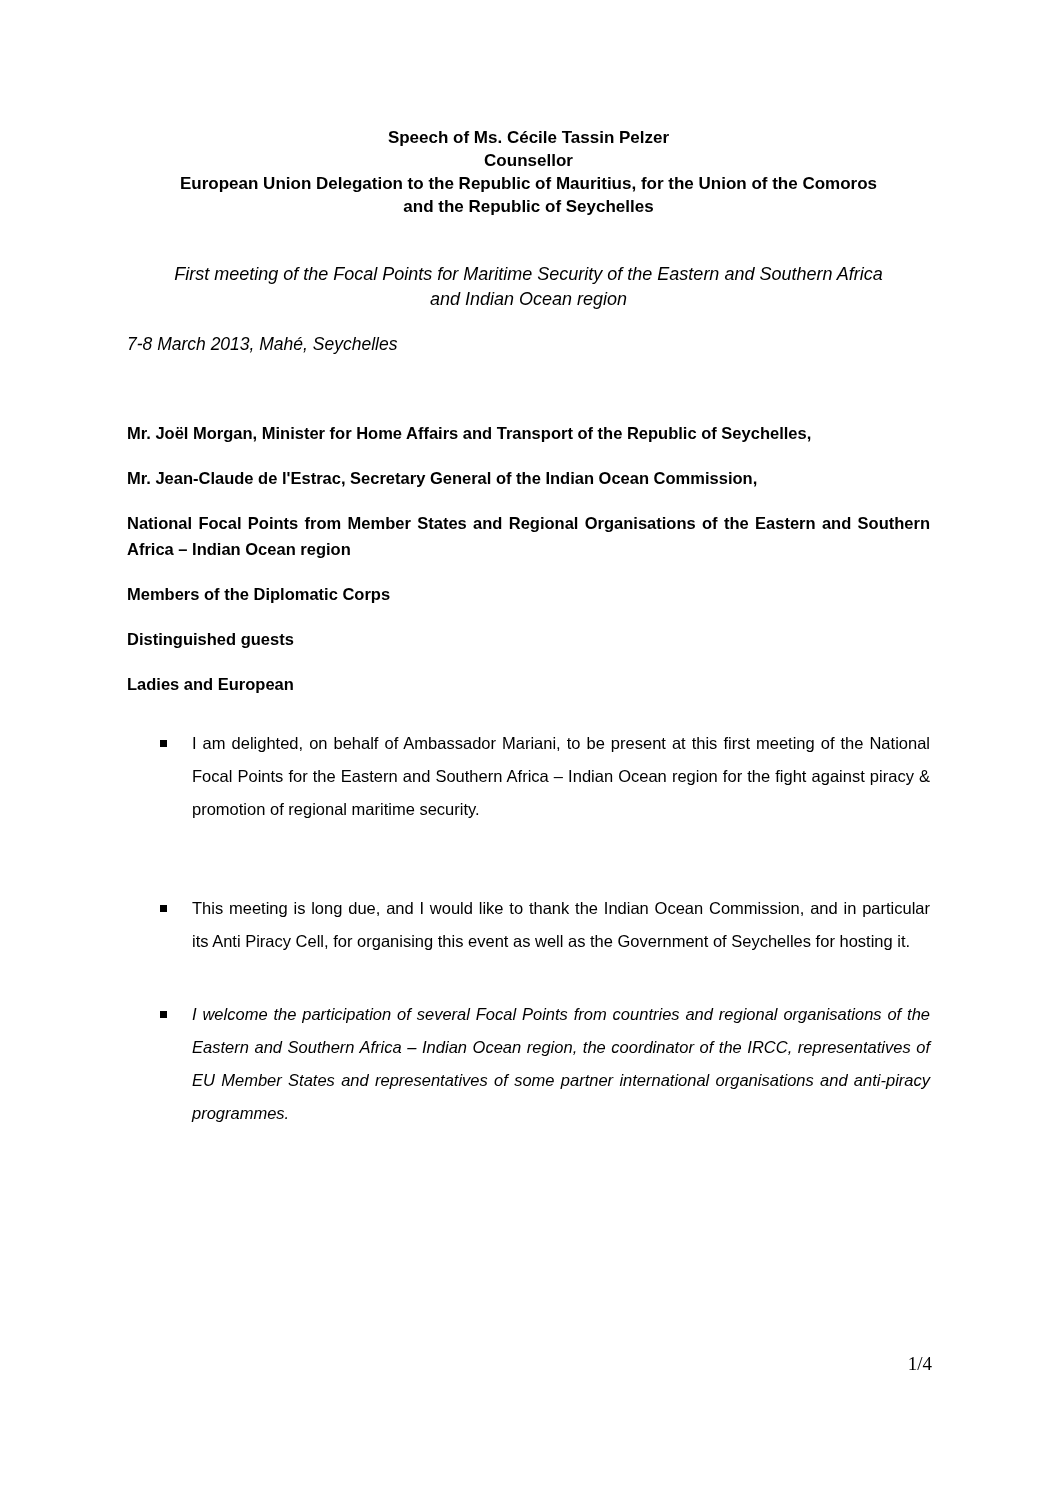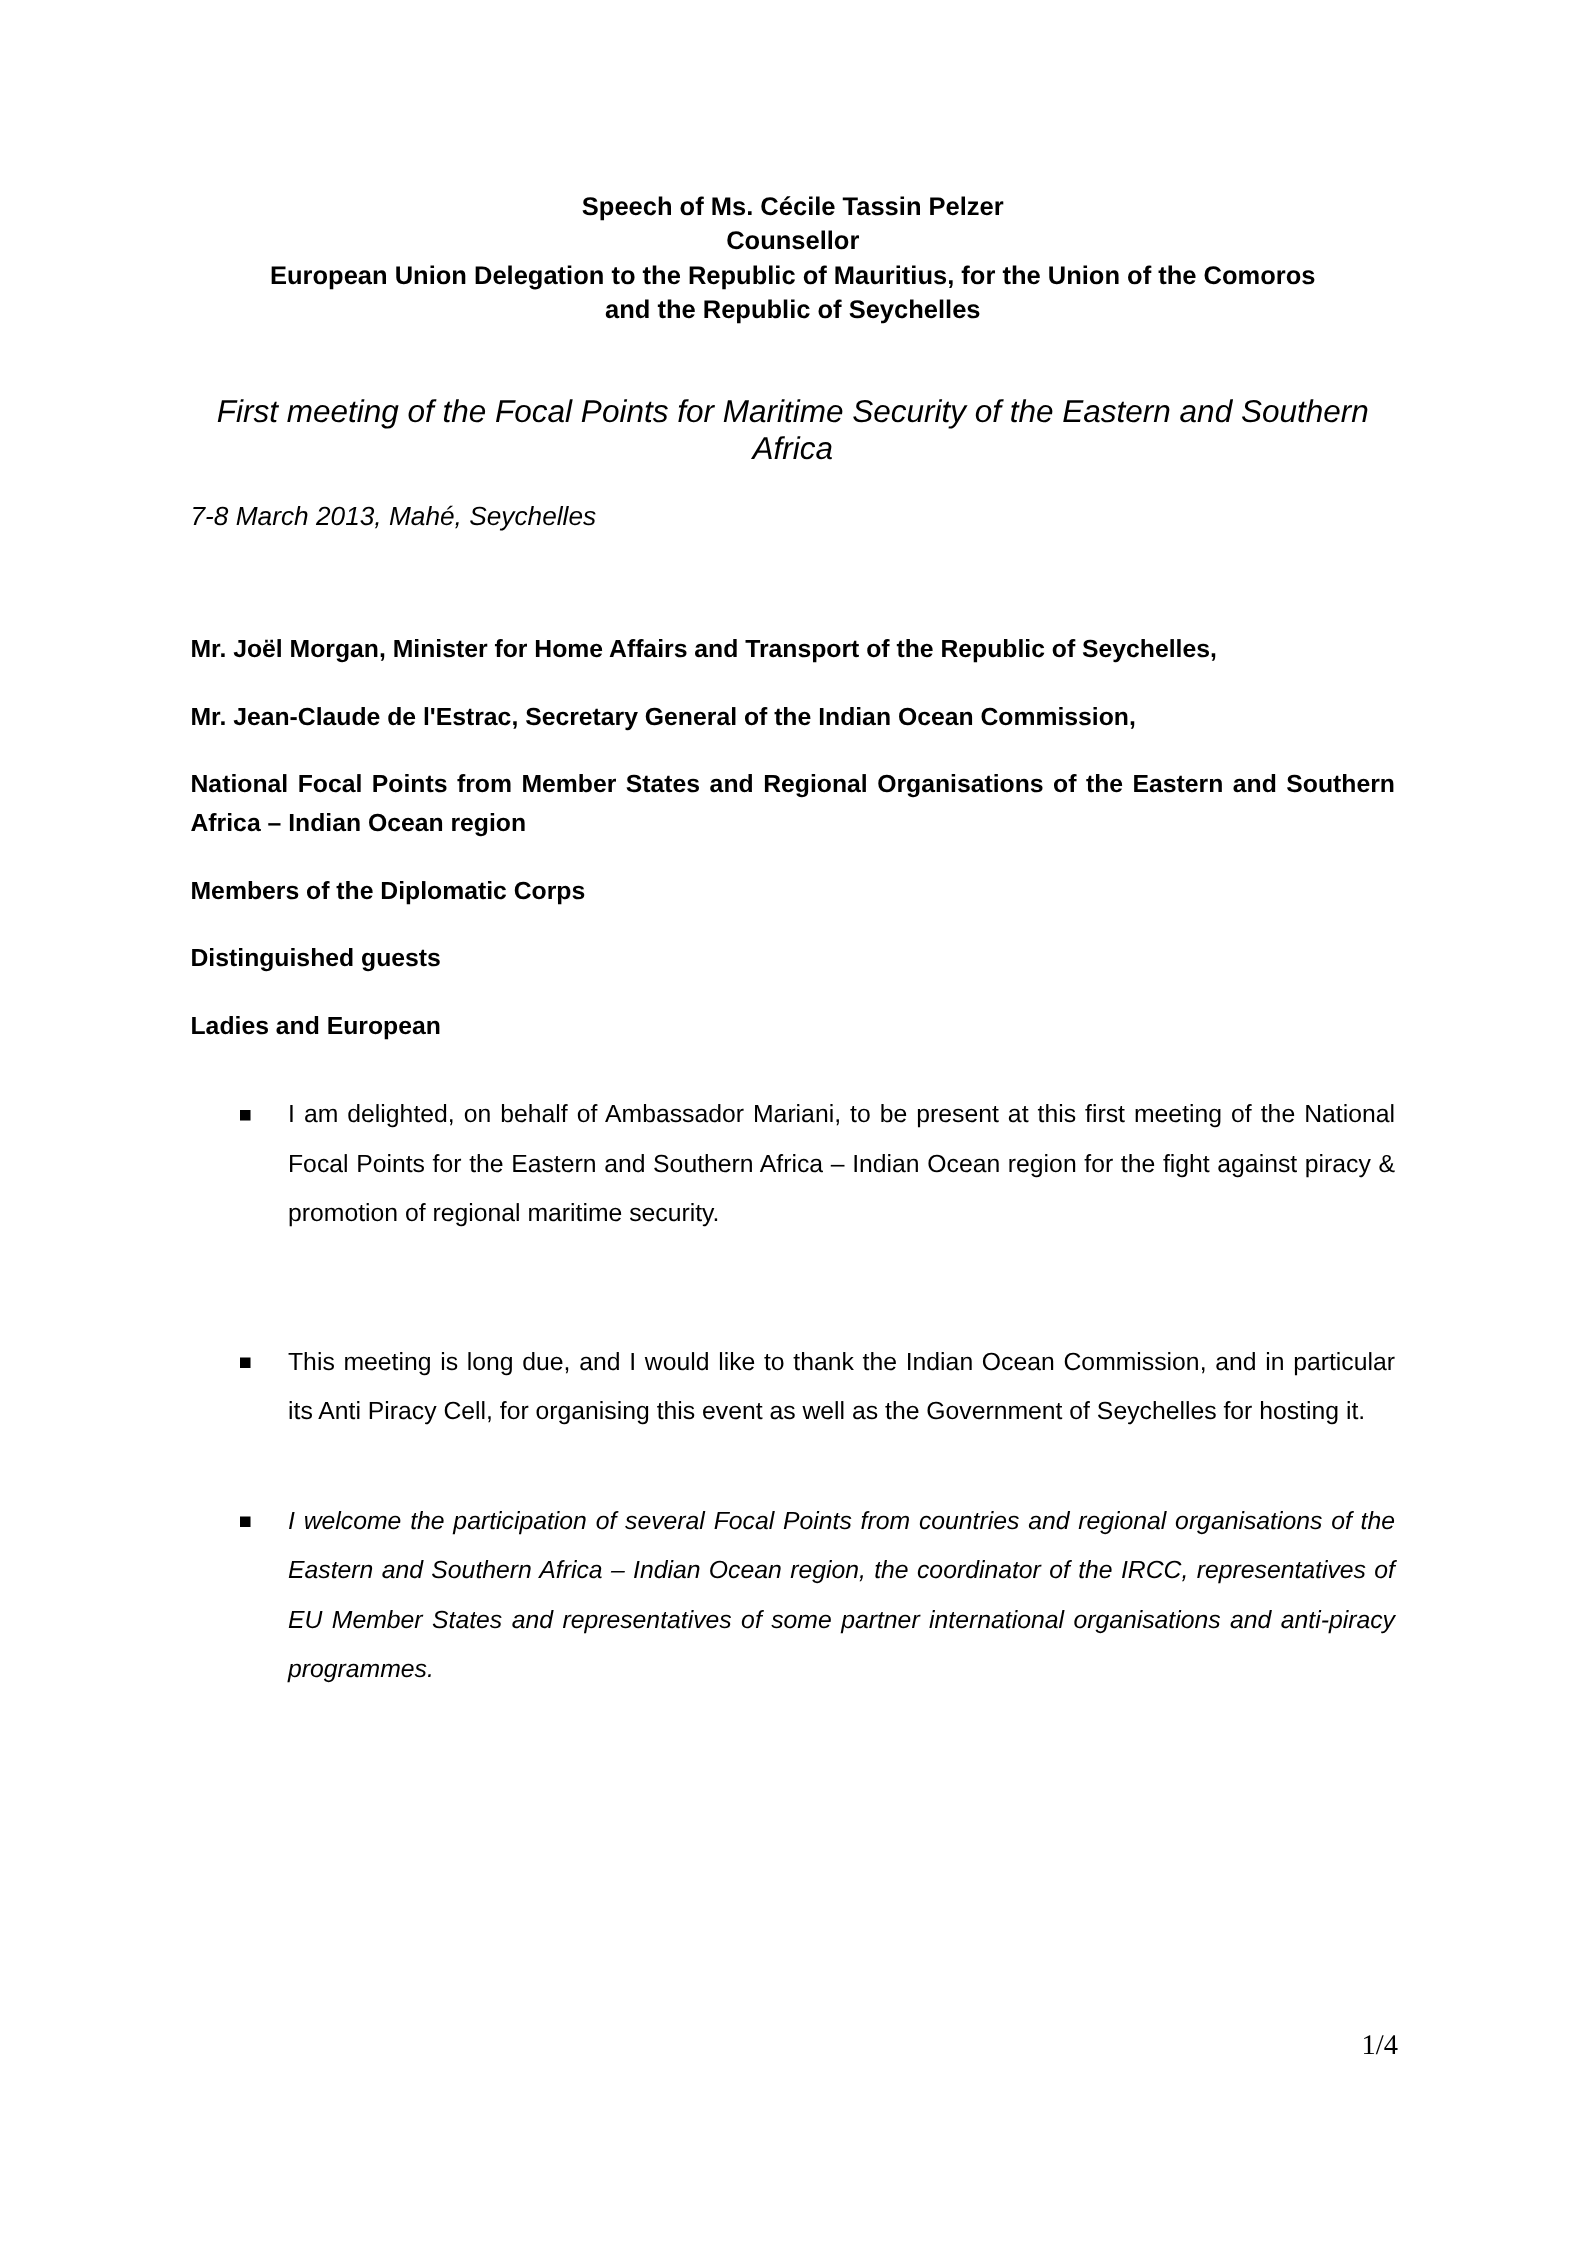--- a/index.html
+++ b/index.html
@@ -31,7 +31,7 @@
   .event-title {
     text-align: center;
     font-style: italic;
-    font-size: 21px;
+    font-size: 18px;
     line-height: 25px;
     margin-top: 44px;
   }

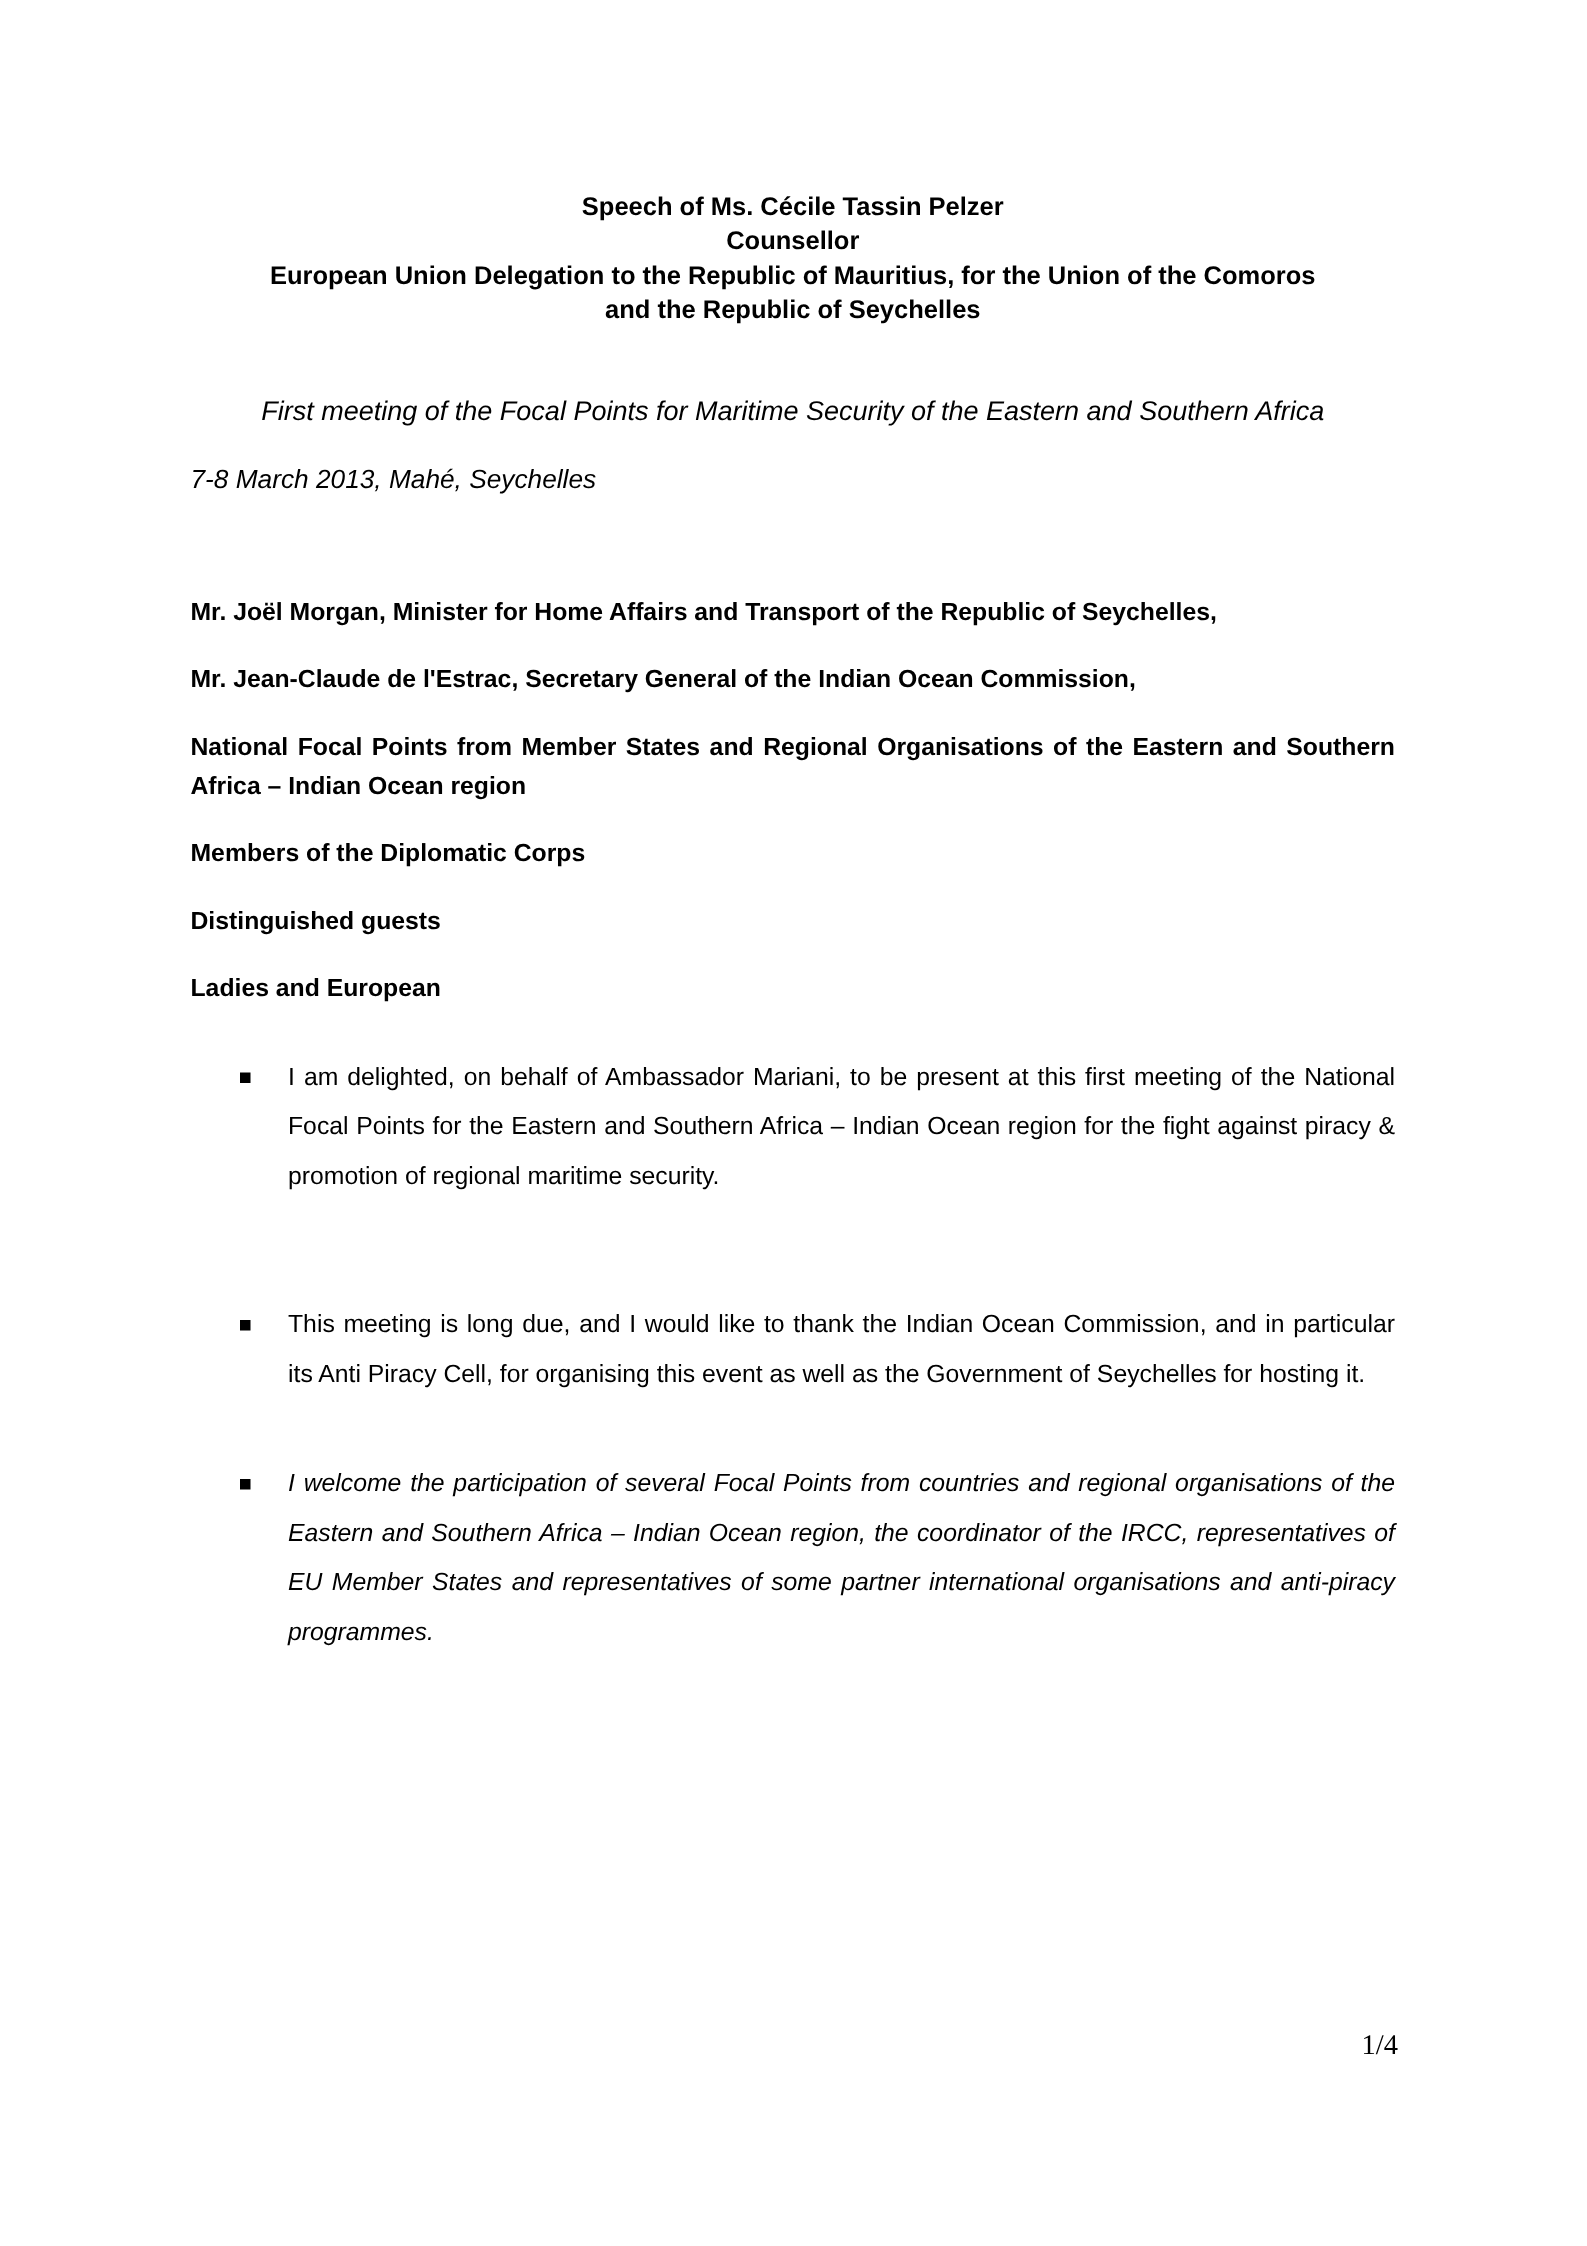--- a/index.html
+++ b/index.html
@@ -99,6 +99,7 @@
 
     <div class="event-title">
       <div>First meeting of the Focal Points for Maritime Security of the Eastern and Southern Africa</div>
+      <div>and Indian Ocean region</div>
     </div>
 
     <div class="event-date">7-8 March 2013, Mahé, Seychelles</div>

